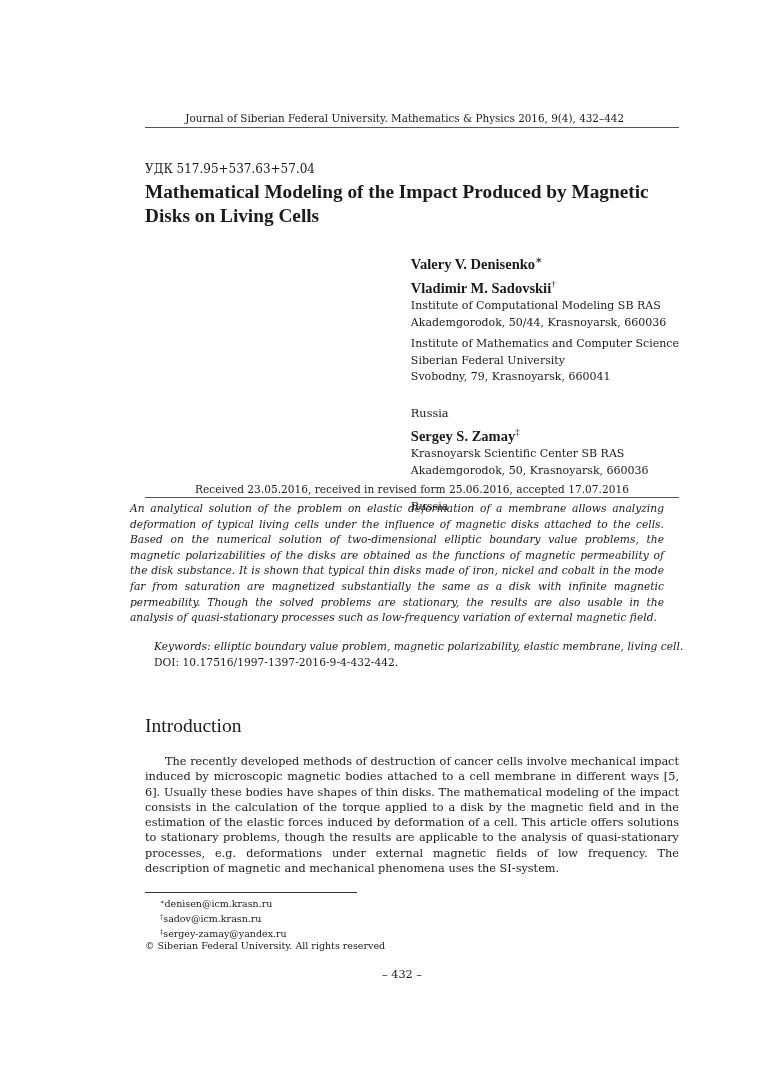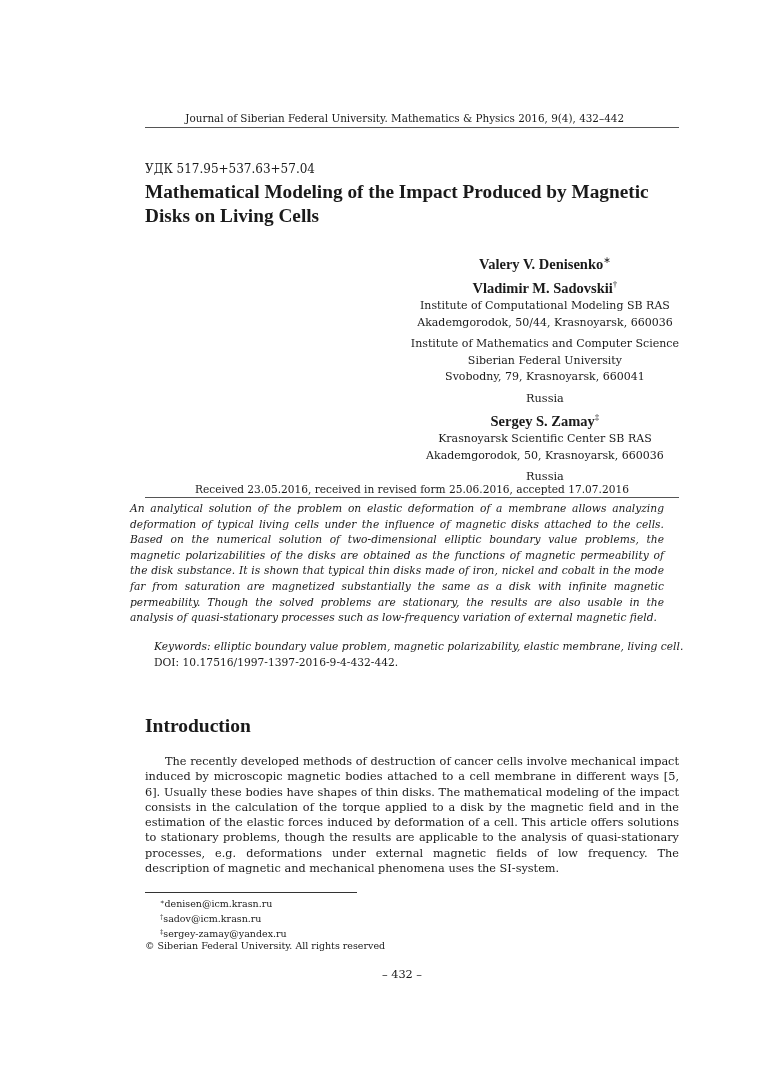--- a/index.html
+++ b/index.html
@@ -11,7 +11,7 @@
   .rule-top { left: 145px; width: 534px; top: 127px; border-top: 1.3px solid #555; }
   .udk { left: 145px; top: 162px; font-size: 12px; }
   .title { left: 145px; top: 180px; width: 540px; font-size: 19.3px; line-height: 24px; font-weight: bold; font-family: "Liberation Serif", serif; }
-  .authors { right: 85px; top: 250px; text-align: center; }
+  .authors { right: 85px; top: 250px; text-align: left; }
   .author { font-weight: bold; font-size: 14.5px; line-height: 20px; font-family: "Liberation Serif", serif; }
   .author sup { font-size: 9px; font-weight: normal; vertical-align: 6px; }
   .aff { font-size: 11px; line-height: 16.5px; }

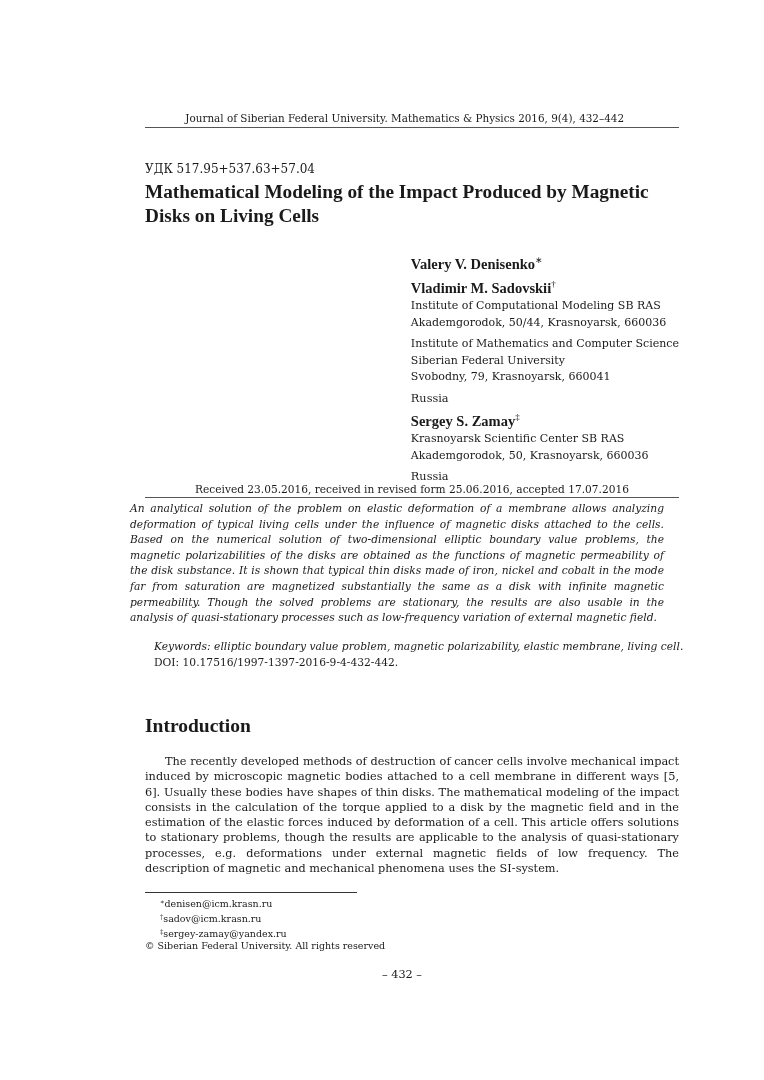--- a/index.html
+++ b/index.html
@@ -16,7 +16,7 @@
   .author sup { font-size: 9px; font-weight: normal; vertical-align: 6px; }
   .aff { font-size: 11px; line-height: 16.5px; }
   .gap { height: 5px; }
-  .country { font-size: 11.3px; line-height: 16.5px; margin-top: 5px; }
+  .country { font-size: 11.3px; line-height: 16.5px; margin-top: 20px; }
   .received { left: 145px; width: 534px; top: 483px; text-align: center; font-size: 10.6px; }
   .rule-abs { left: 145px; width: 534px; top: 497px; border-top: 1.3px solid #555; }
   .abstract { left: 130px; width: 534px; top: 501px; font-size: 10.7px; line-height: 15.6px; font-style: italic; text-align: justify; }

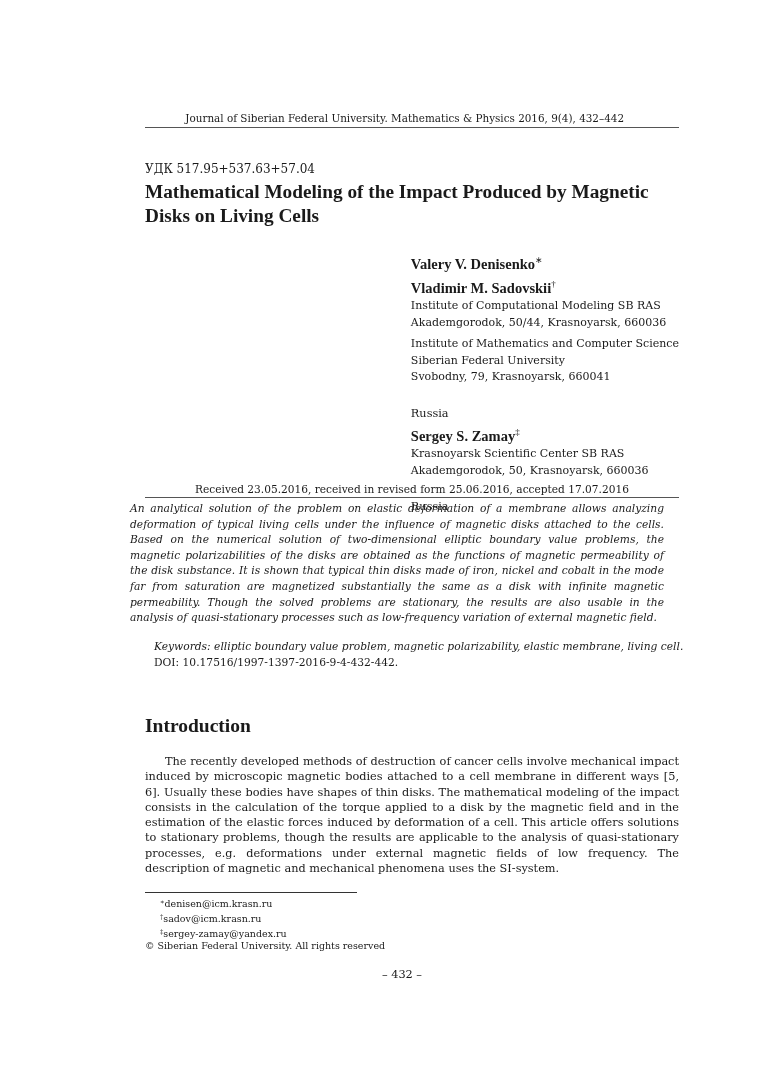--- a/index.html
+++ b/index.html
@@ -22,7 +22,7 @@
   .abstract { left: 130px; width: 534px; top: 501px; font-size: 10.7px; line-height: 15.6px; font-style: italic; text-align: justify; }
   .keywords { left: 154px; width: 534px; top: 639px; font-size: 10.7px; line-height: 15.6px; }
   .keywords .kw { font-style: italic; }
-  .section { left: 145px; top: 715px; font-size: 19.5px; font-weight: bold; font-family: "Liberation Serif", serif; }
+  .section { left: 145px; top: 715px; font-size: 19.5px; font-weight: normal; font-family: "Liberation Serif", serif; }
   .intro { left: 145px; width: 534px; top: 754px; font-size: 11.3px; line-height: 15.3px; text-align: justify; text-indent: 20px; }
   .fn-rule { left: 145px; width: 212px; top: 892px; border-top: 1px solid #333; }
   .footnotes { left: 145px; top: 896px; font-size: 9.5px; line-height: 12.8px; }

